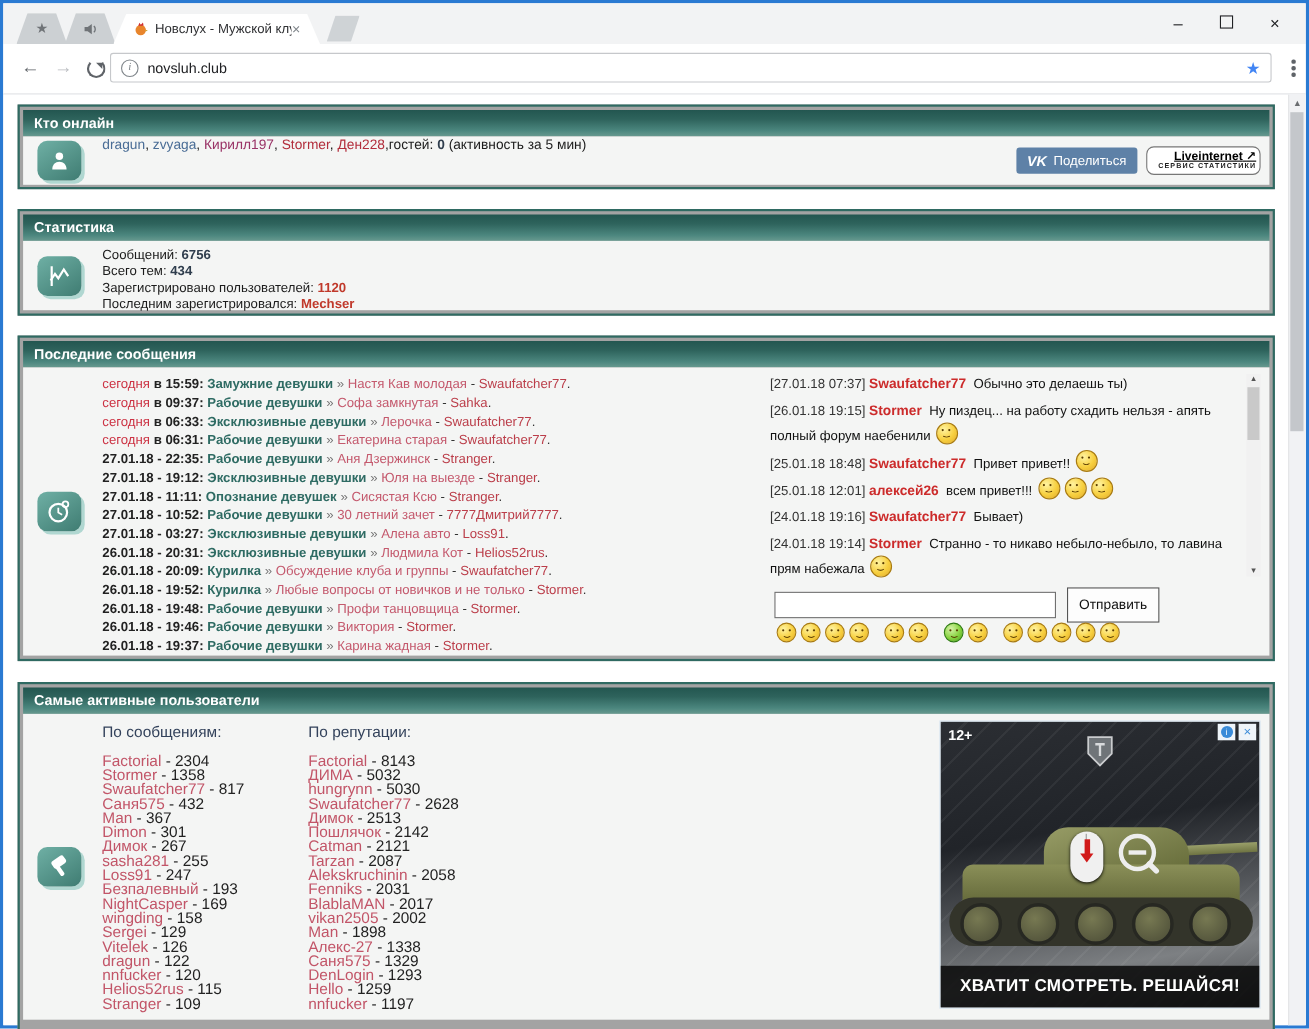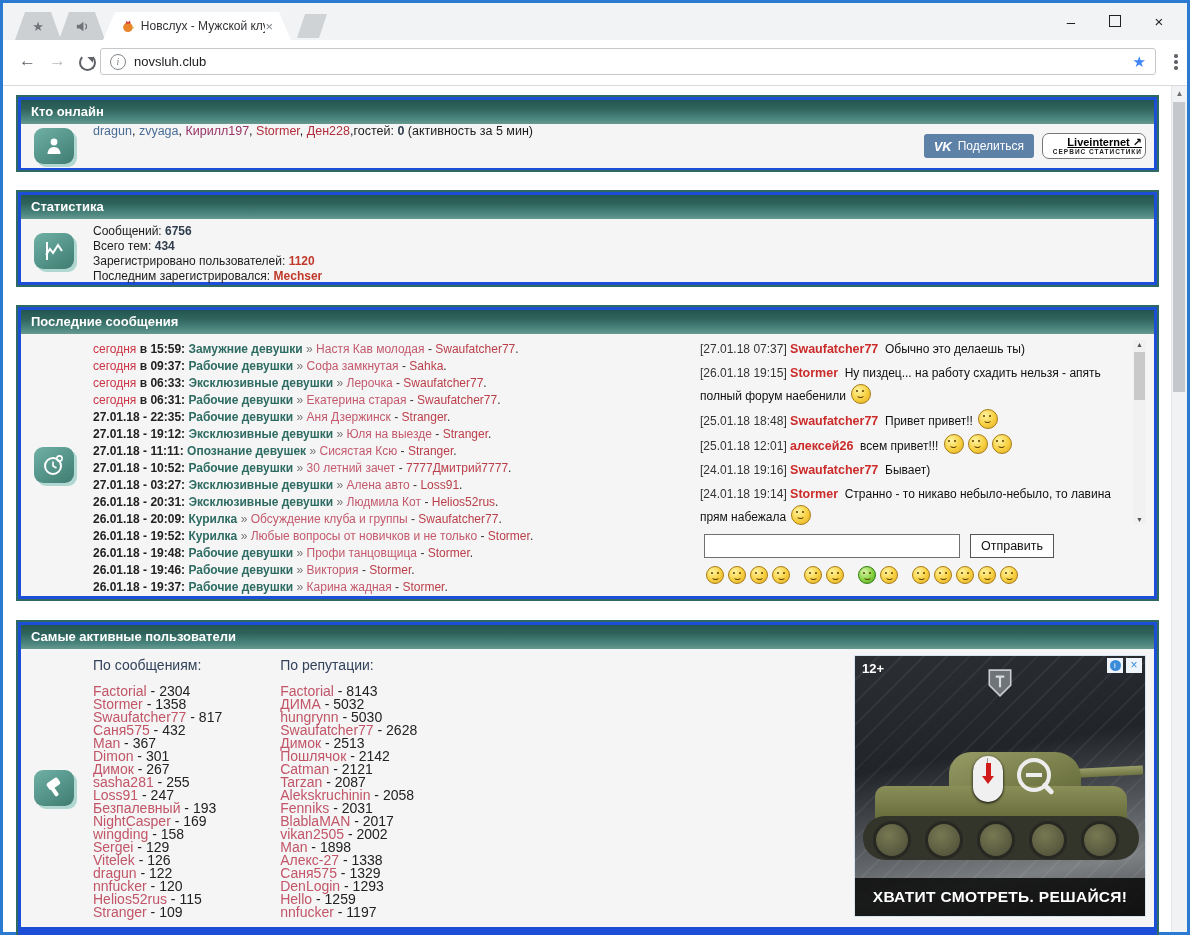--- a/index.html
+++ b/index.html
@@ -47,7 +47,7 @@
   .pg-thumb{position:absolute;top:16px;left:1px;width:12px;height:290px;background:#c4c7cb;}
 
   
-  .box{position:absolute;left:13px;width:1143px;border:2px solid #2f6a62;background:#1d4ed8;padding:3px;box-sizing:border-box;}
+  .box{position:absolute;left:13px;width:1143px;border:2px solid #2f6a62;background:#a3a3a3;padding:3px;box-sizing:border-box;}
   .box-header{height:24px;line-height:24px;padding-left:10px;color:#fff;font-size:13px;font-weight:bold;
     background:linear-gradient(180deg,#235650 0%,#2e635c 35%,#4b867e 78%,#67998f 100%);}
   .box-content{position:relative;background:#f4f5f4;}

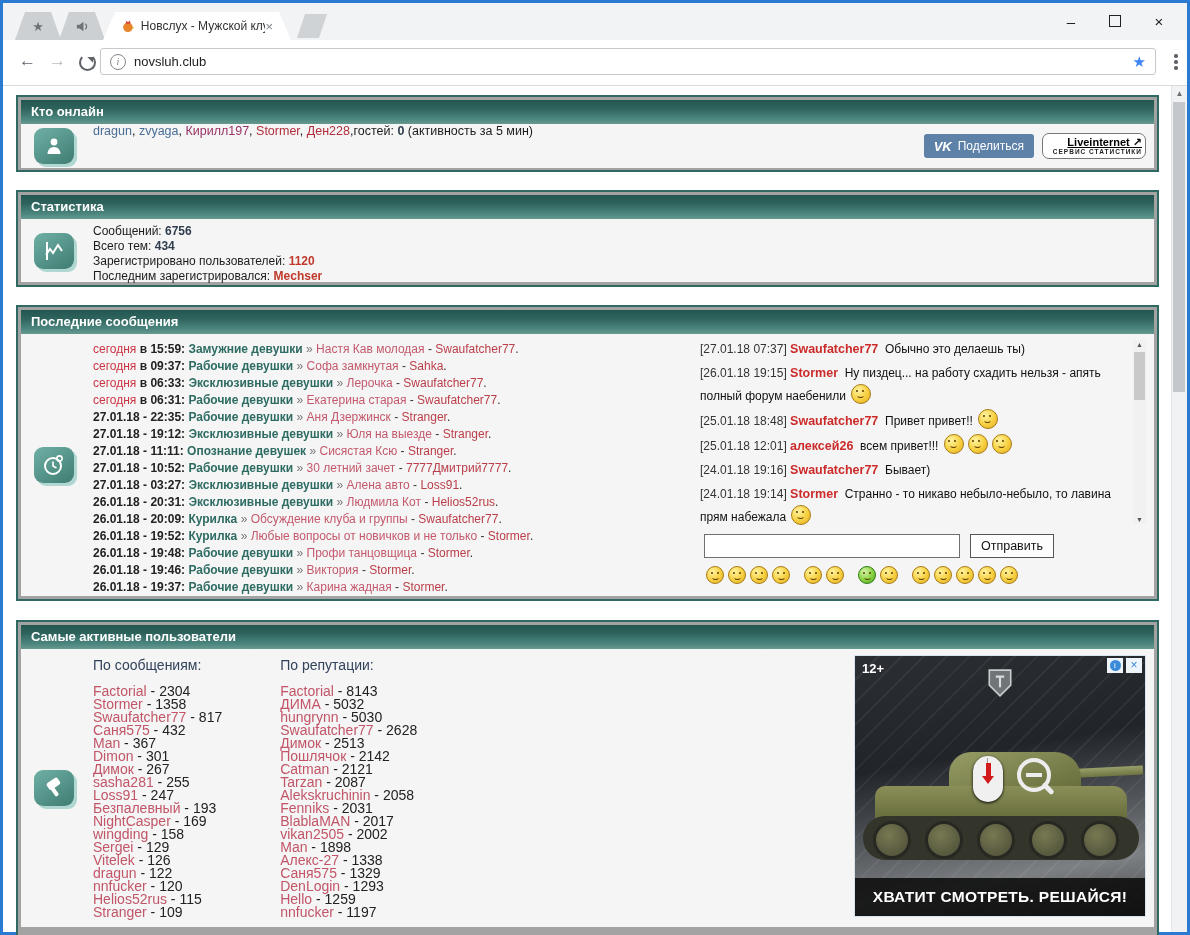--- a/index.html
+++ b/index.html
@@ -105,7 +105,7 @@
   .cs-thumb{position:absolute;top:12px;left:1px;width:11px;height:48px;background:#c9c9c9;}
   .chat-inputrow{position:absolute;left:4px;top:196px;display:flex;align-items:center;gap:10px;}
   .chat-input{width:246px;height:20px;border:1px solid #707070;font-size:12px;padding:1px 4px;}
-  .chat-send{height:24px;padding:0 10px;background:#fdfdfd;border:1px solid #555;font-size:12.5px;color:#111;}
+  .chat-send{height:32px;padding:0 10px;background:#fdfdfd;border:1px solid #555;font-size:12.5px;color:#111;}
   .smiley-bar{position:absolute;left:4px;top:228px;display:flex;align-items:center;}
 
   .sm{display:inline-block;width:16px;height:16px;border-radius:50%;margin:0 2px;position:relative;vertical-align:-4px;

